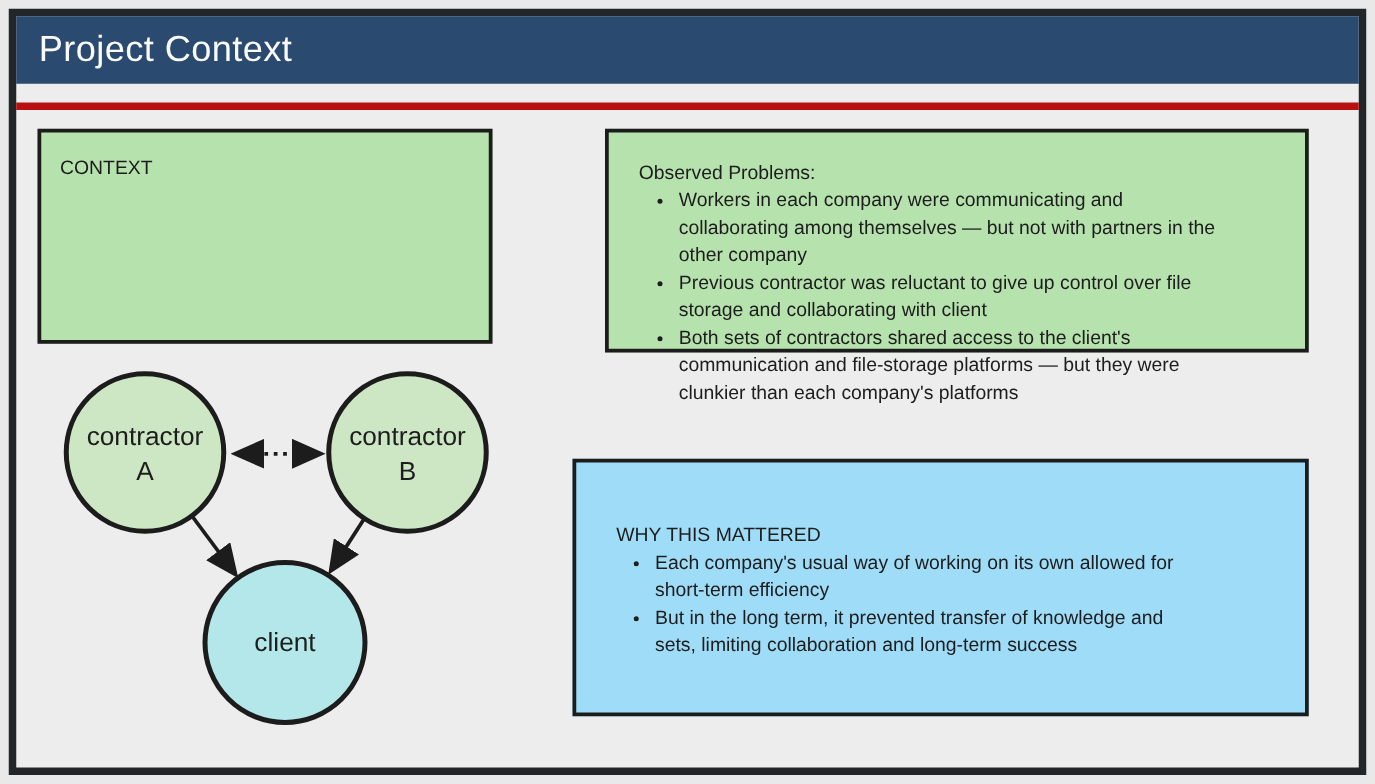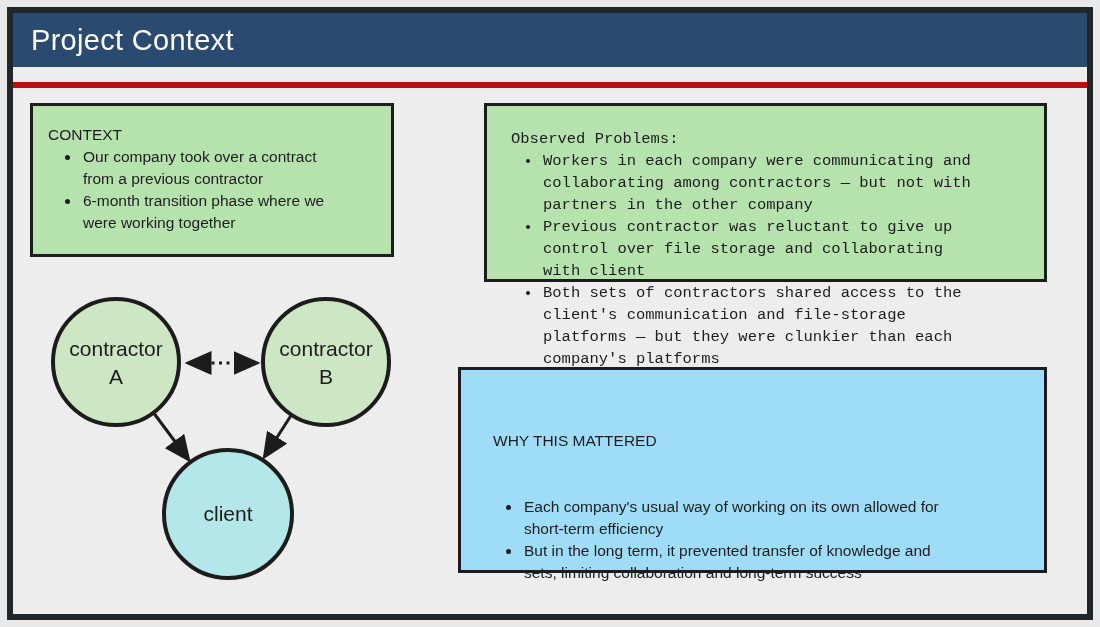--- a/index.html
+++ b/index.html
@@ -50,7 +50,7 @@
   .panel-blue  { background: var(--panel-blue, #9fdcf8); }
   #context-panel {
     left: 30px; top: 103px;
-    width: 364px; height: 154px;
+    width: 364px; height: 172px;
     padding: 18px 10px 4px 15px;
   }
   #problems-panel {

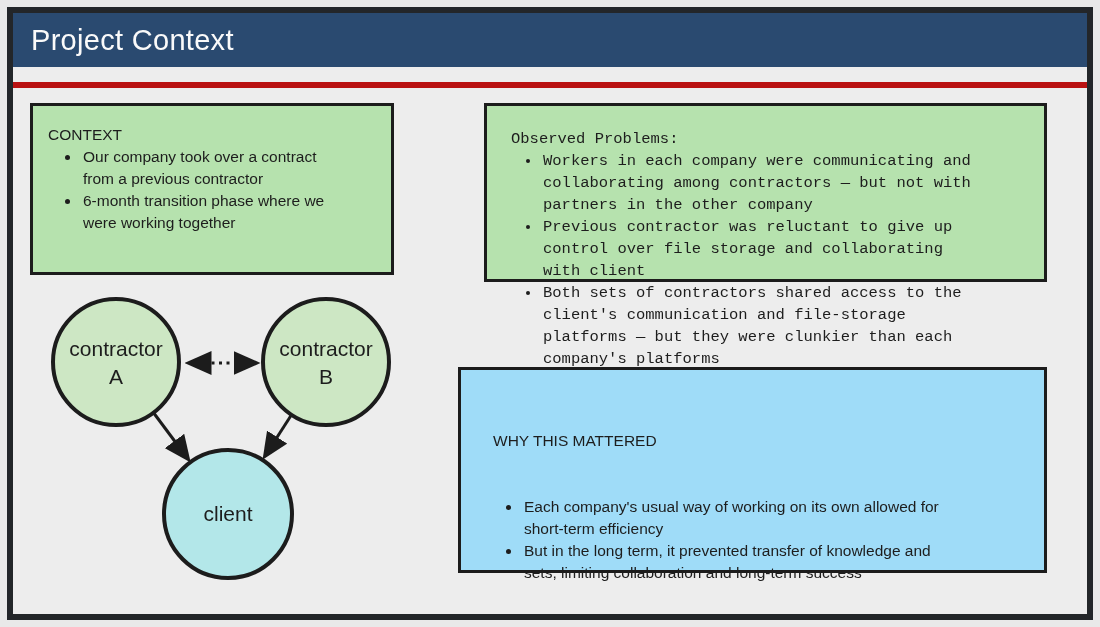--- a/index.html
+++ b/index.html
@@ -57,7 +57,6 @@
     left: 484px; top: 103px;
     width: 563px; height: 179px;
     padding: 22px 10px 0 24px;
-    font-family: Liberation Mono, monospace;
   }
   #why-panel {
     left: 458px; top: 367px;

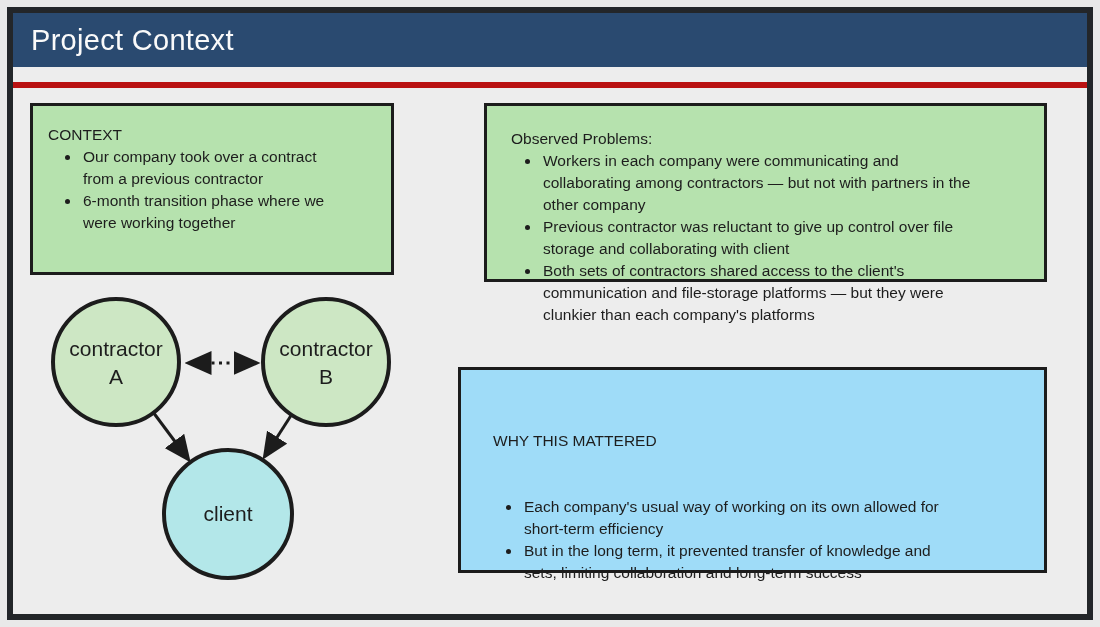--- a/index.html
+++ b/index.html
@@ -102,10 +102,6 @@
 
 <div id="context-panel" class="panel panel-green">
   <p class="panel-heading">CONTEXT</p>
-  <ul>
-    <li>Our company took over a contract from a previous contractor</li>
-    <li>6-month transition phase where we were working together</li>
-  </ul>
 </div>
 
 <div id="problems-panel" class="panel panel-green">

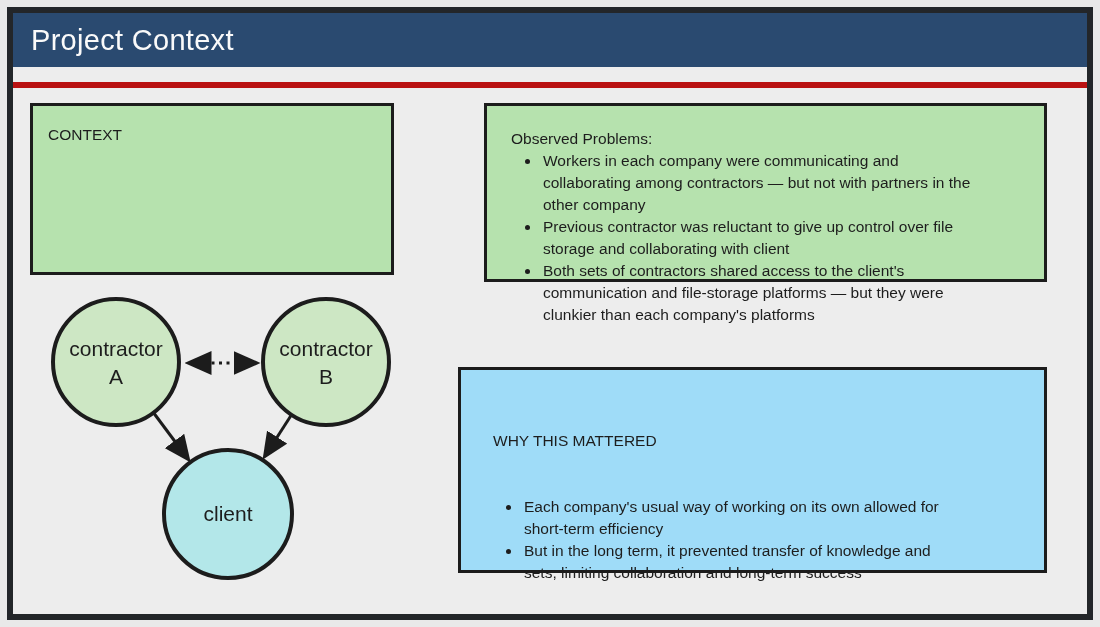--- a/index.html
+++ b/index.html
@@ -107,7 +107,7 @@
 <div id="problems-panel" class="panel panel-green">
   <p class="panel-heading">Observed Problems:</p>
   <ul>
-    <li>Workers in each company were communicating and collaborating among contractors — but not with partners in the other company</li>
+    <li>Workers in each company were communicating and collaborating among themselves — but not with partners in the other company</li>
     <li>Previous contractor was reluctant to give up control over file storage and collaborating with client</li>
     <li>Both sets of contractors shared access to the client's communication and file-storage platforms — but they were clunkier than each company's platforms</li>
   </ul>

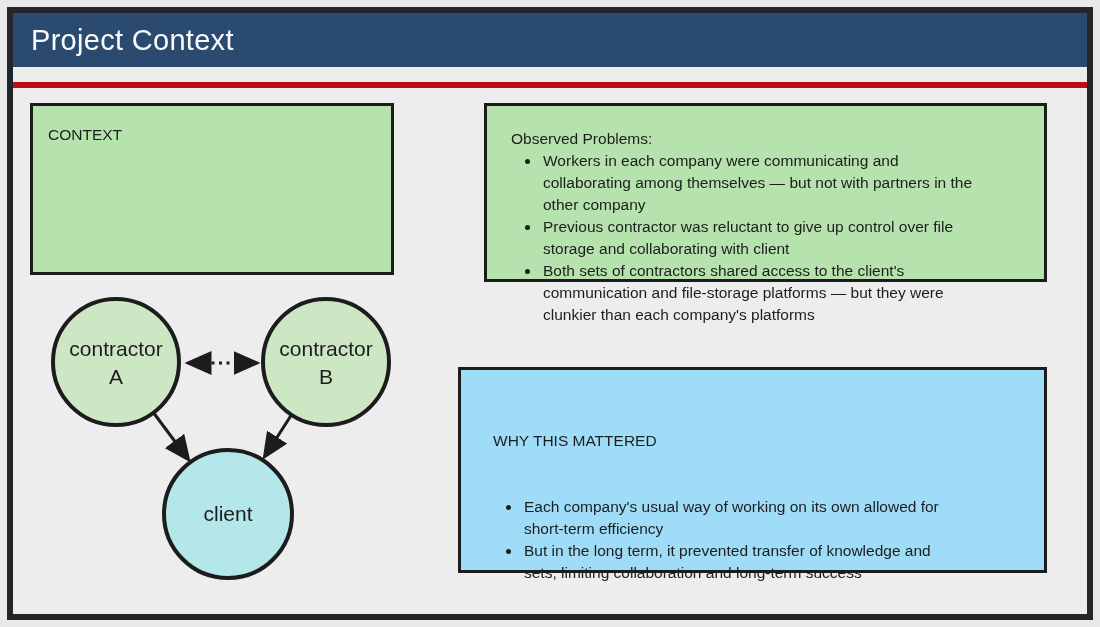--- a/index.html
+++ b/index.html
@@ -61,7 +61,7 @@
   #why-panel {
     left: 458px; top: 367px;
     width: 589px; height: 206px;
-    padding: 60px 10px 0 32px;
+    padding: 48px 10px 0 32px;
   }
   .panel-heading { margin: 0; }
   .panel ul {

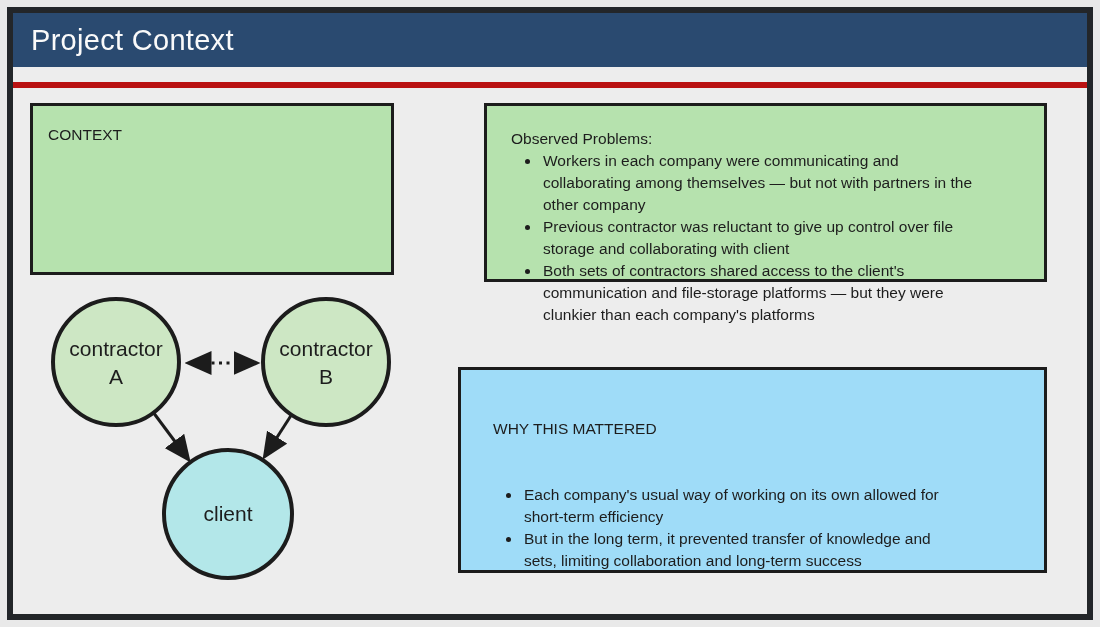--- a/index.html
+++ b/index.html
@@ -70,7 +70,7 @@
   }
   #context-panel ul  { padding-left: 33px; max-width: 255px; }
   #problems-panel ul { padding-left: 30px; max-width: 432px; }
-  #why-panel ul      { padding-left: 29px; max-width: 432px; margin-top: 44px; }
+  #why-panel ul      { padding-left: 29px; max-width: 432px; }
   .panel li { margin: 0; padding-left: 2px; }
 
   .diagram {

